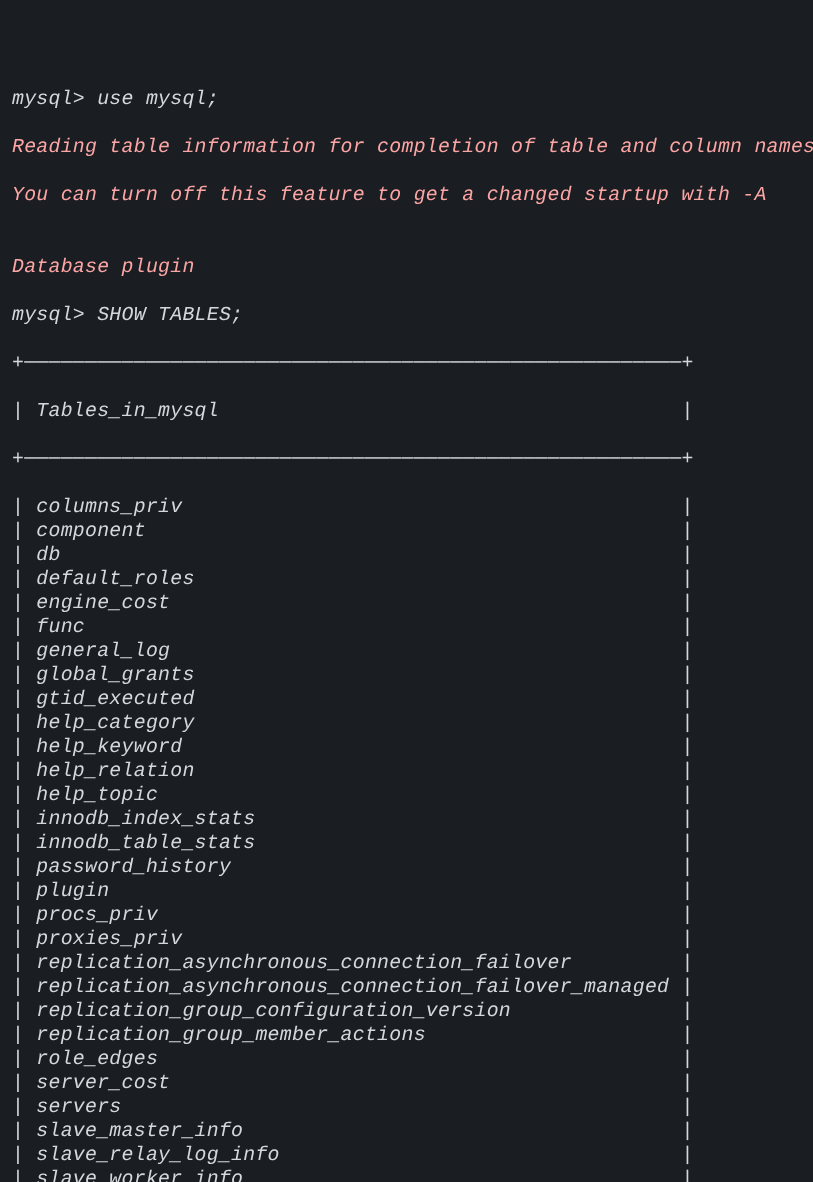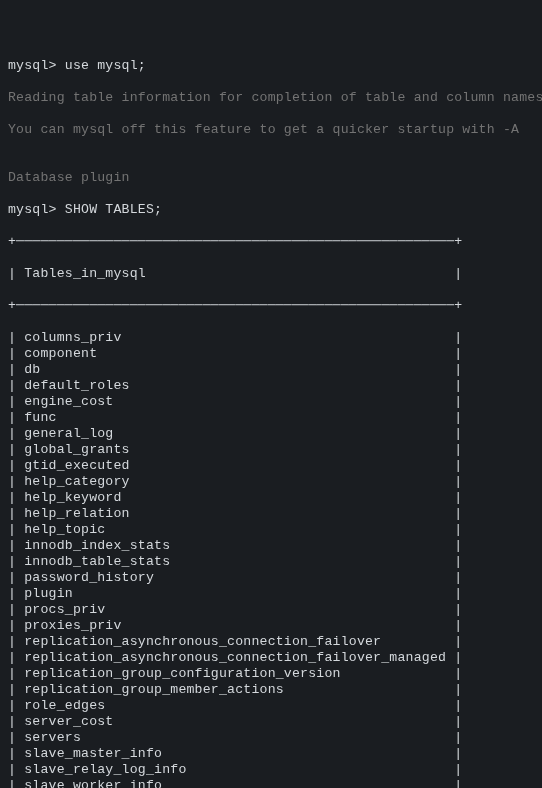--- a/index.html
+++ b/index.html
@@ -2,7 +2,7 @@
 <html><head>
   <meta charset="utf-8">
   <style>
-    * { margin: 0; padding: 0; box-sizing: border-box; }
+    * { margin: 0; padding: 0; box-sizing: border-box; font-style: italic; }
     body {
       background: #1a1d21;
       color: #d4d8dc;

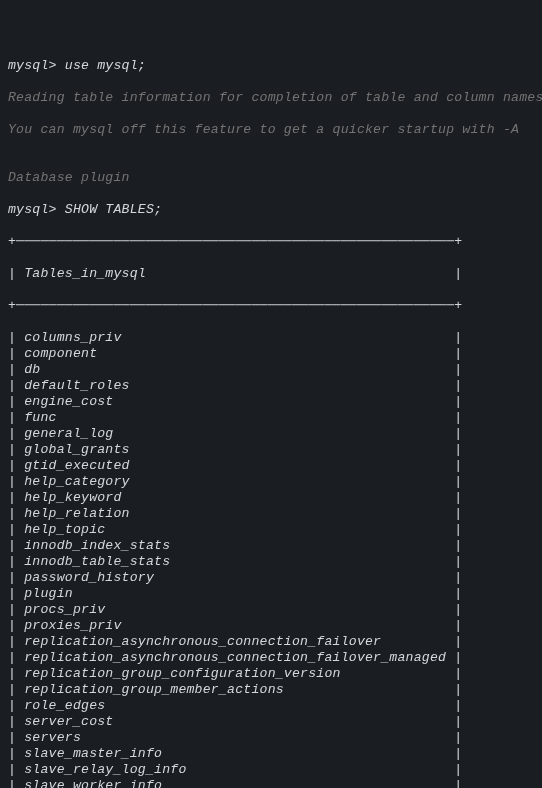--- a/index.html
+++ b/index.html
@@ -17,7 +17,7 @@
     }
     .line { white-space: pre; }
     .prompt { color: #d4d8dc; }
-    .msg { color: #737373; }
+    .msg { color: #fca5a5; }
     .border { color: #d4d8dc; }
   </style>
 </head>

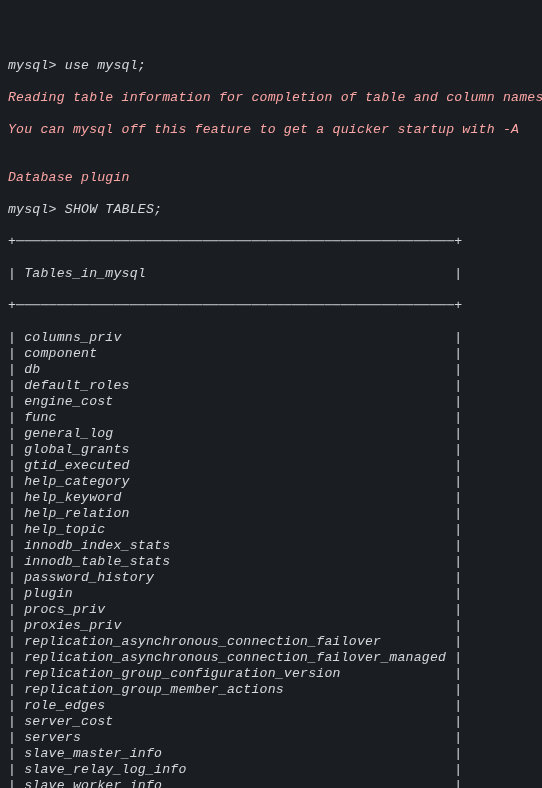--- a/index.html
+++ b/index.html
@@ -26,7 +26,7 @@
 
 <div class="line prompt">mysql&gt; use mysql;</div>
 <div class="line msg">Reading table information for completion of table and column names</div>
-<div class="line msg">You can mysql off this feature to get a quicker startup with -A</div>
+<div class="line msg">You can turn off this feature to get a changed startup with -A</div>
 <div class="line"></div>
 <div class="line msg">Database plugin</div>
 <div class="line prompt">mysql&gt; SHOW TABLES;</div>

